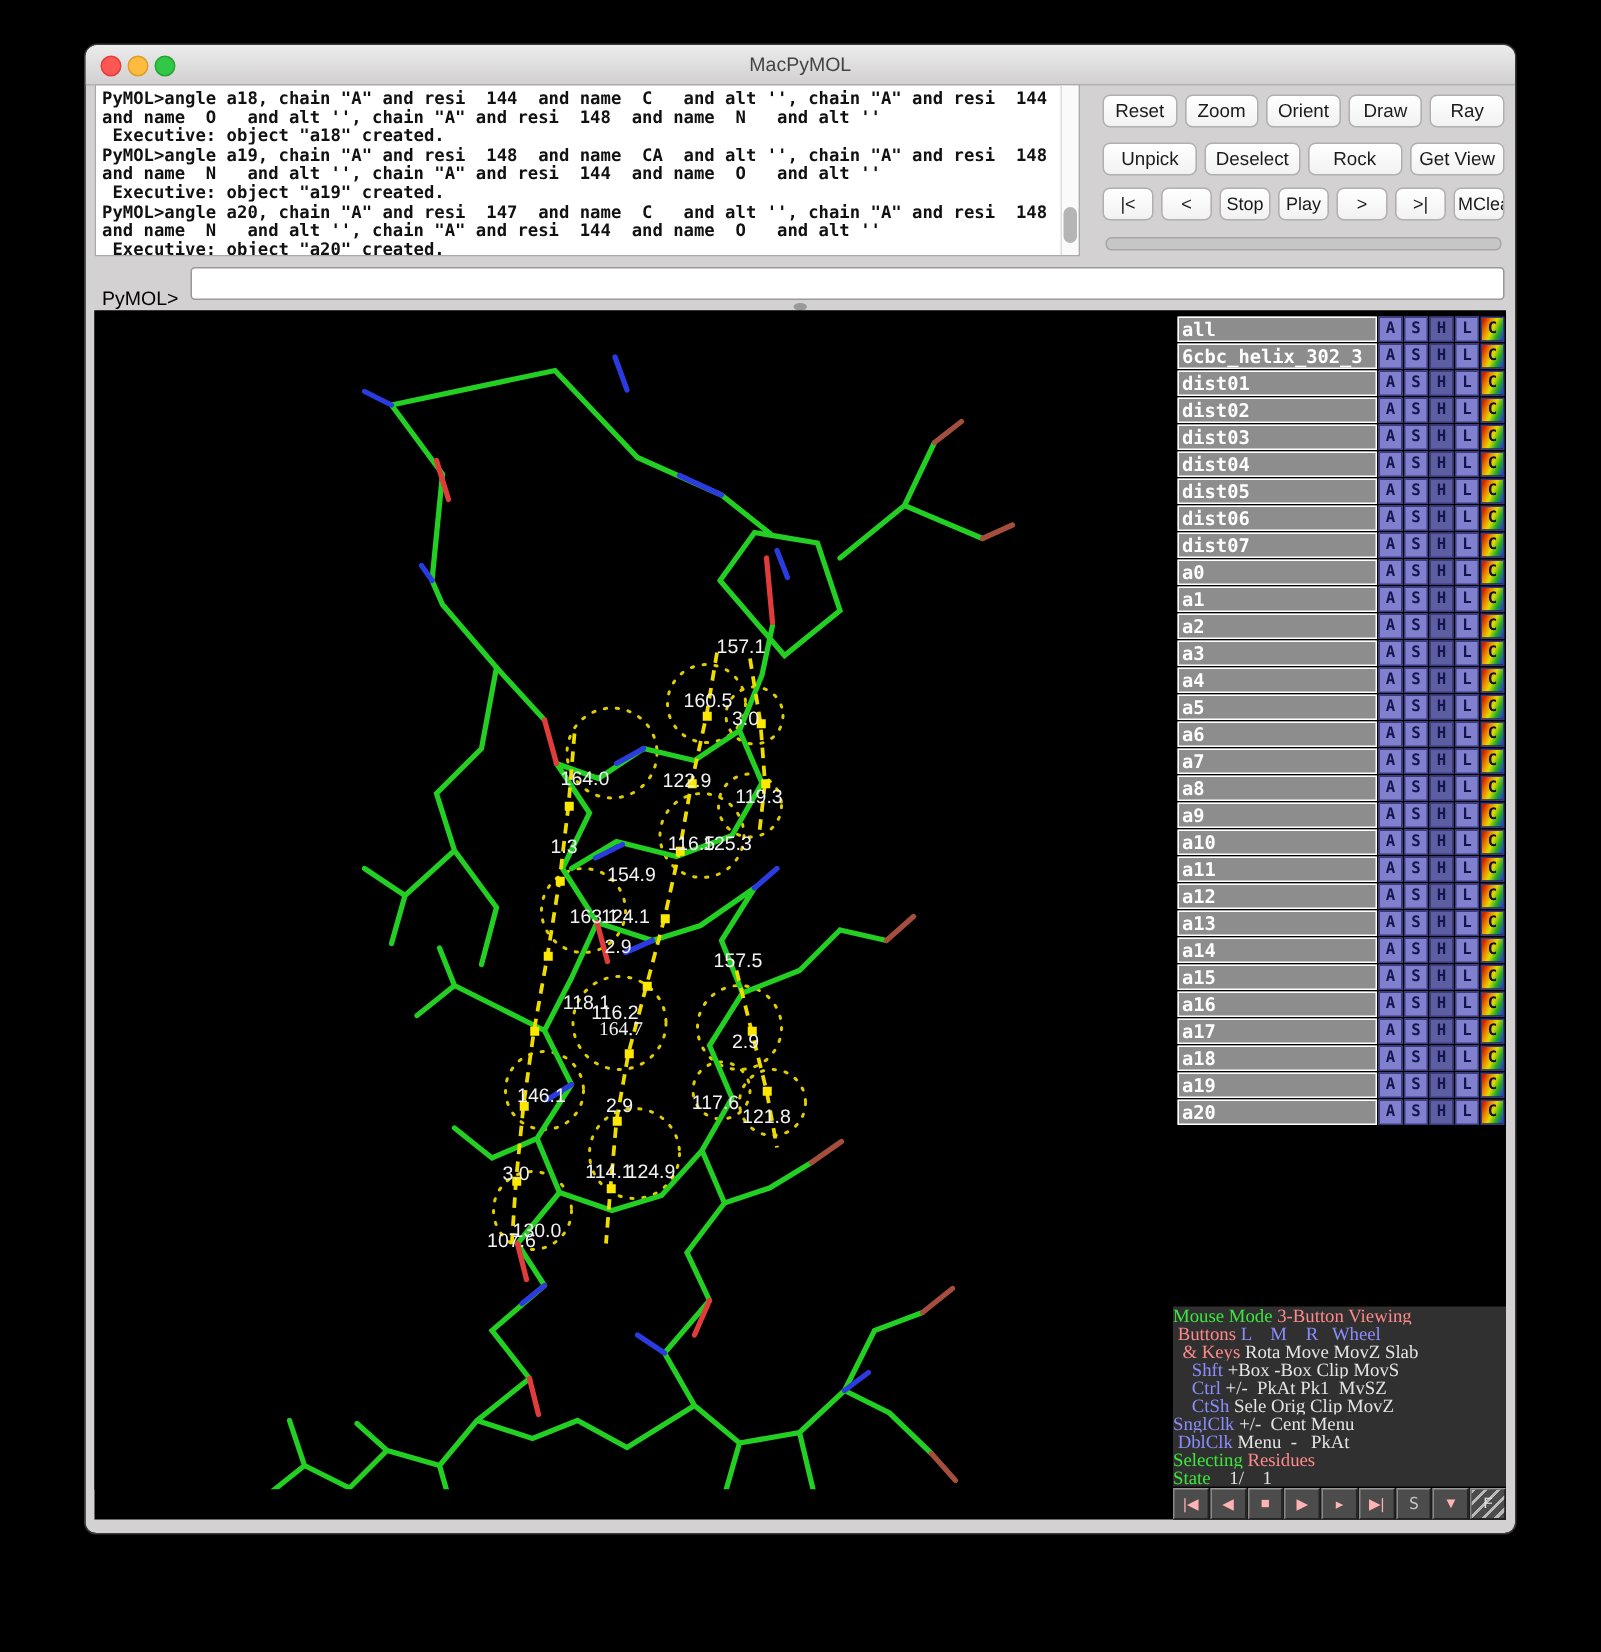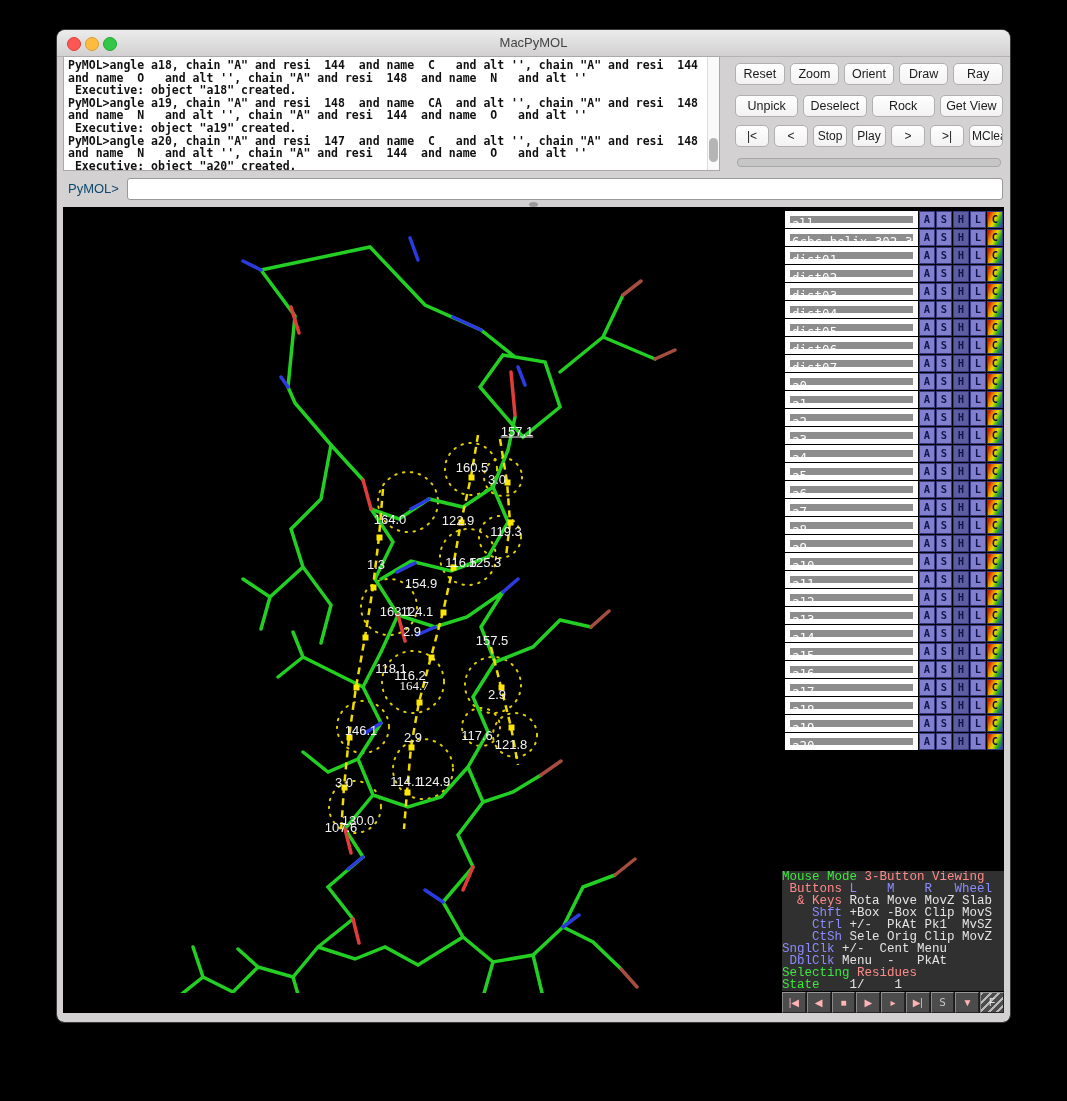--- a/index.html
+++ b/index.html
@@ -31,7 +31,7 @@
   #slider{position:absolute;left:680px;top:128px;width:262px;height:7px;background:#c6c6c6;
           border:1px solid #a7a7a7;border-radius:4px;}
   
-  #prompt-label{position:absolute;left:11px;top:151px;font-size:13px;color:#0c4a6e;}
+  #prompt-label{position:absolute;left:11px;top:161px;font-size:13px;color:#000000;}
   #command-input{position:absolute;left:70px;top:148px;width:876px;height:22px;background:#fff;
                  border:1px solid #999;border-radius:3px;box-sizing:border-box;font-size:13px;padding:0 4px;
                  font-family:"Liberation Sans",sans-serif;}

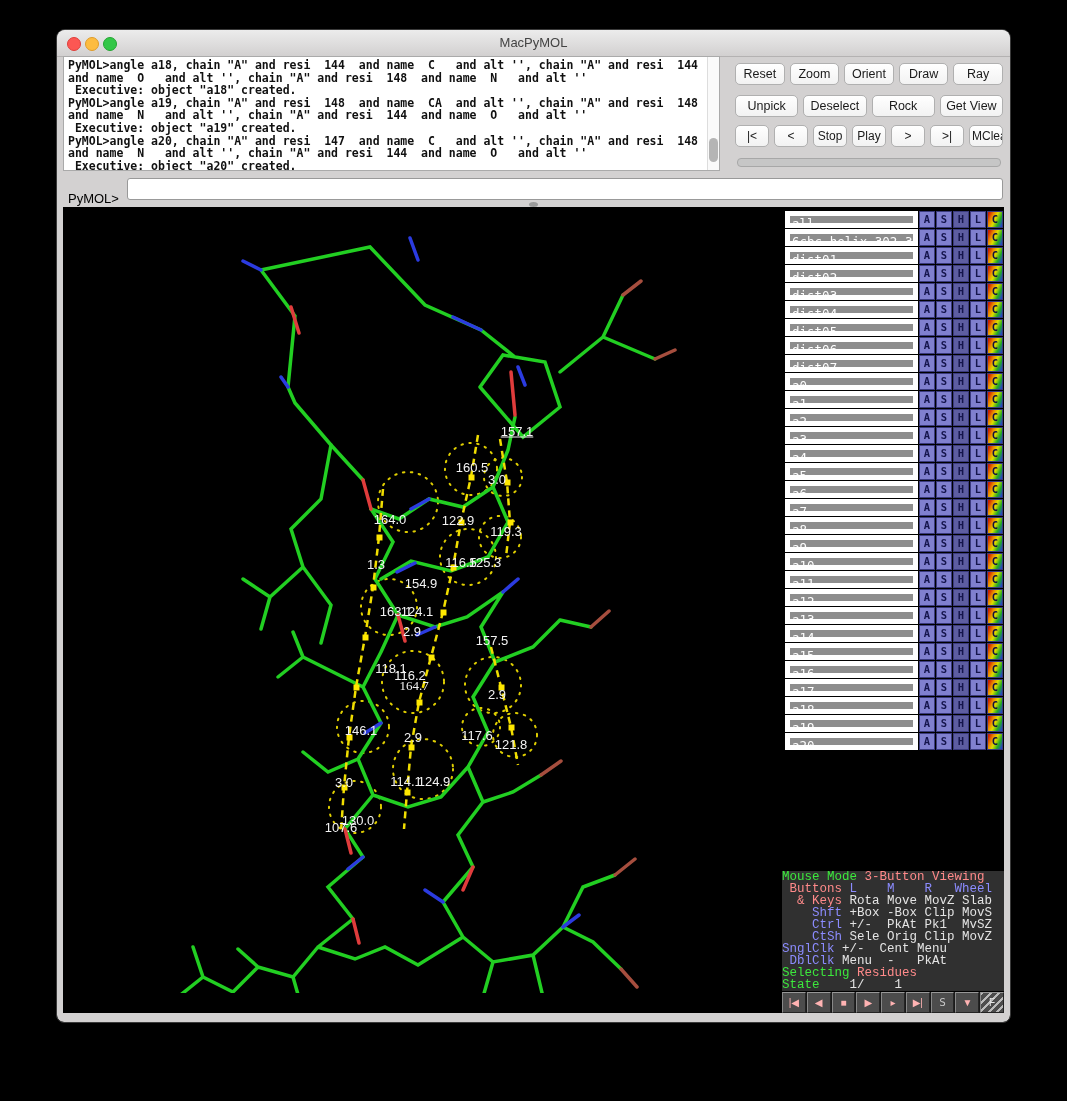--- a/index.html
+++ b/index.html
@@ -45,9 +45,9 @@
   #sidebar{position:absolute;left:719px;top:0;width:222px;height:806px;background:#000;}
   #object-rows{position:absolute;left:3px;top:4px;right:1px;}
   .obj-row{height:17px;margin-bottom:1px;display:flex;}
-  .obj-name{flex:1;background:#8d8d8d;border:5px solid #ffffff;color:#fff;
+  .obj-name{flex:1;background:#8d8d8d;border:1px solid #ffffff;color:#fff;
             font-family:"DejaVu Sans Mono",monospace;font-size:12.5px;line-height:15px;padding:0 2px;
-            overflow:hidden;white-space:nowrap;}
+            overflow:hidden;white-space:nowrap;font-weight:bold;}
   .obj-btn{width:14px;margin-left:1px;background:#8080cf;border:1px solid #3a3a7e;color:#15154d;
            font-family:"DejaVu Sans Mono",monospace;font-size:10.5px;font-weight:bold;text-align:center;line-height:15px;}
   .obj-btn.h{background:#5d5da1;}

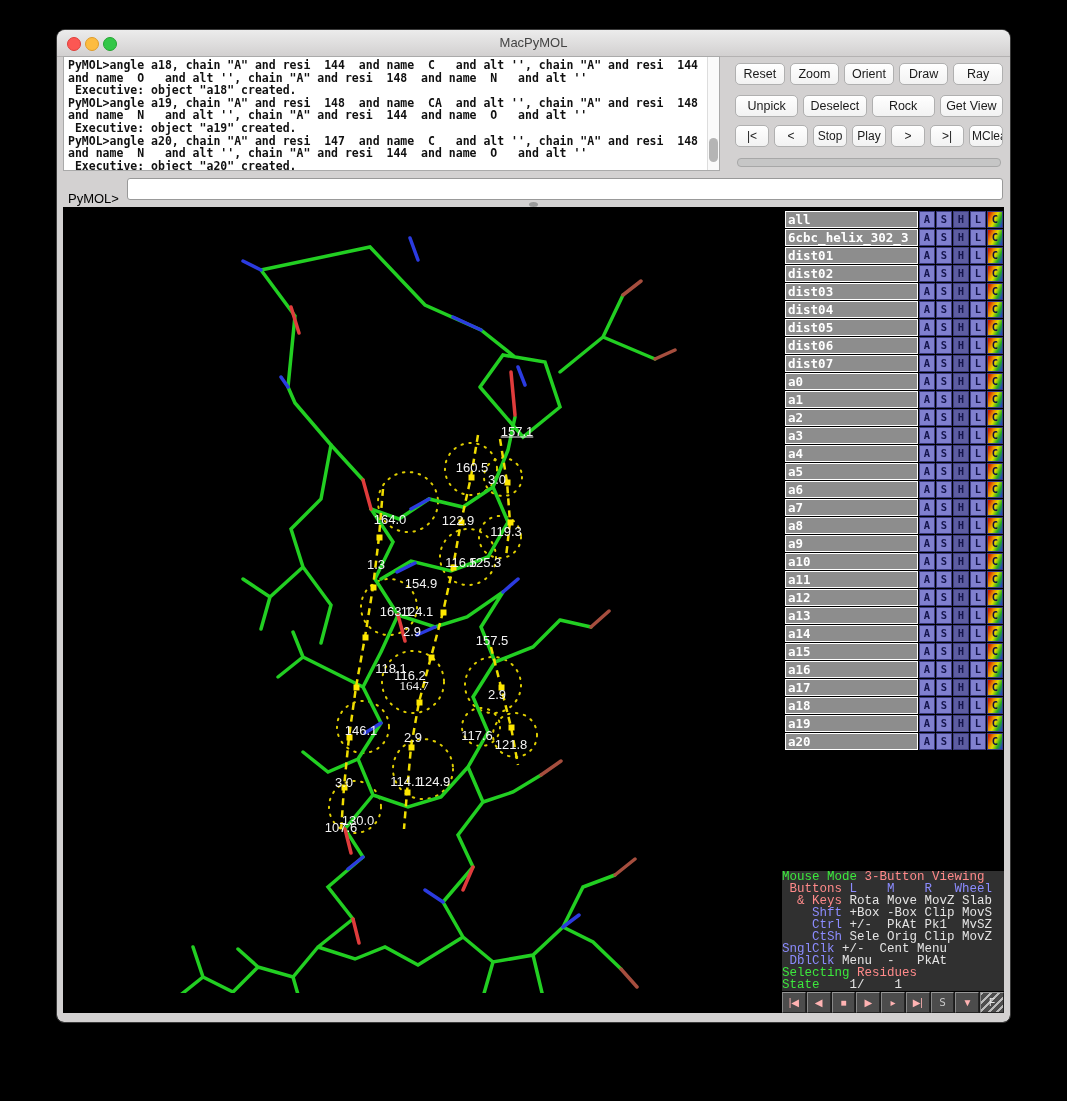--- a/index.html
+++ b/index.html
@@ -202,7 +202,7 @@
           </g>
         </svg>
         <div id="vlabels">
-            <span class="vlabel" style="left: 454px; top: 224px; text-decoration: underline;">157.1</span>
+            <span class="vlabel" style="left: 431px; top: 224px;">157.1</span>
             <span class="vlabel" style="left: 409px; top: 260px;">160.5</span>
             <span class="vlabel" style="left: 434px; top: 272px;">3.0</span>
             <span class="vlabel" style="left: 327px; top: 312px;">164.0</span>

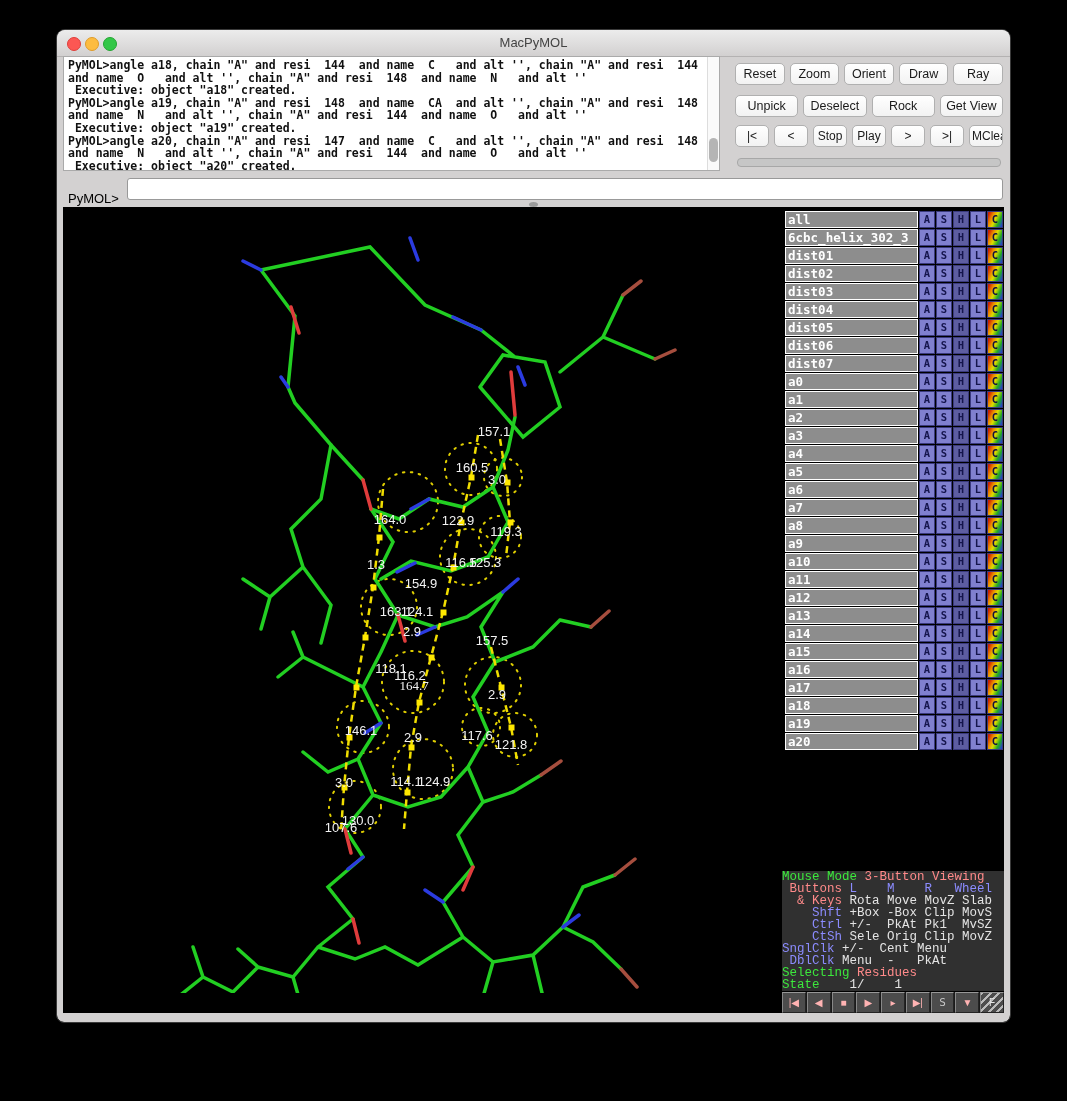--- a/index.html
+++ b/index.html
@@ -53,7 +53,7 @@
   .obj-btn.h{background:#5d5da1;}
   .obj-btn.c{background:linear-gradient(115deg,#cc2200 8%,#ee8800 30%,#dddd00 50%,#22aa22 74%,#2244cc 96%);color:#101040;}
   #mouse-panel{position:absolute;left:0px;top:664px;width:222px;height:120px;background:#303030;
-               font-family:Liberation Mono, monospace;font-size:12.5px;line-height:12px;white-space:pre;}
+               font-family:Liberation Serif, serif;font-size:12.5px;line-height:12px;white-space:pre;}
   #mouse-panel .line{height:12px;overflow:hidden;}
   .g{color:#3ce83c}.p{color:#ff8a8a}.b{color:#8c8cff}.w{color:#e4e4e4}
   #transport{position:absolute;left:0px;top:785px;width:222px;height:21px;display:flex;gap:1px;background:#1a1a1a;}

